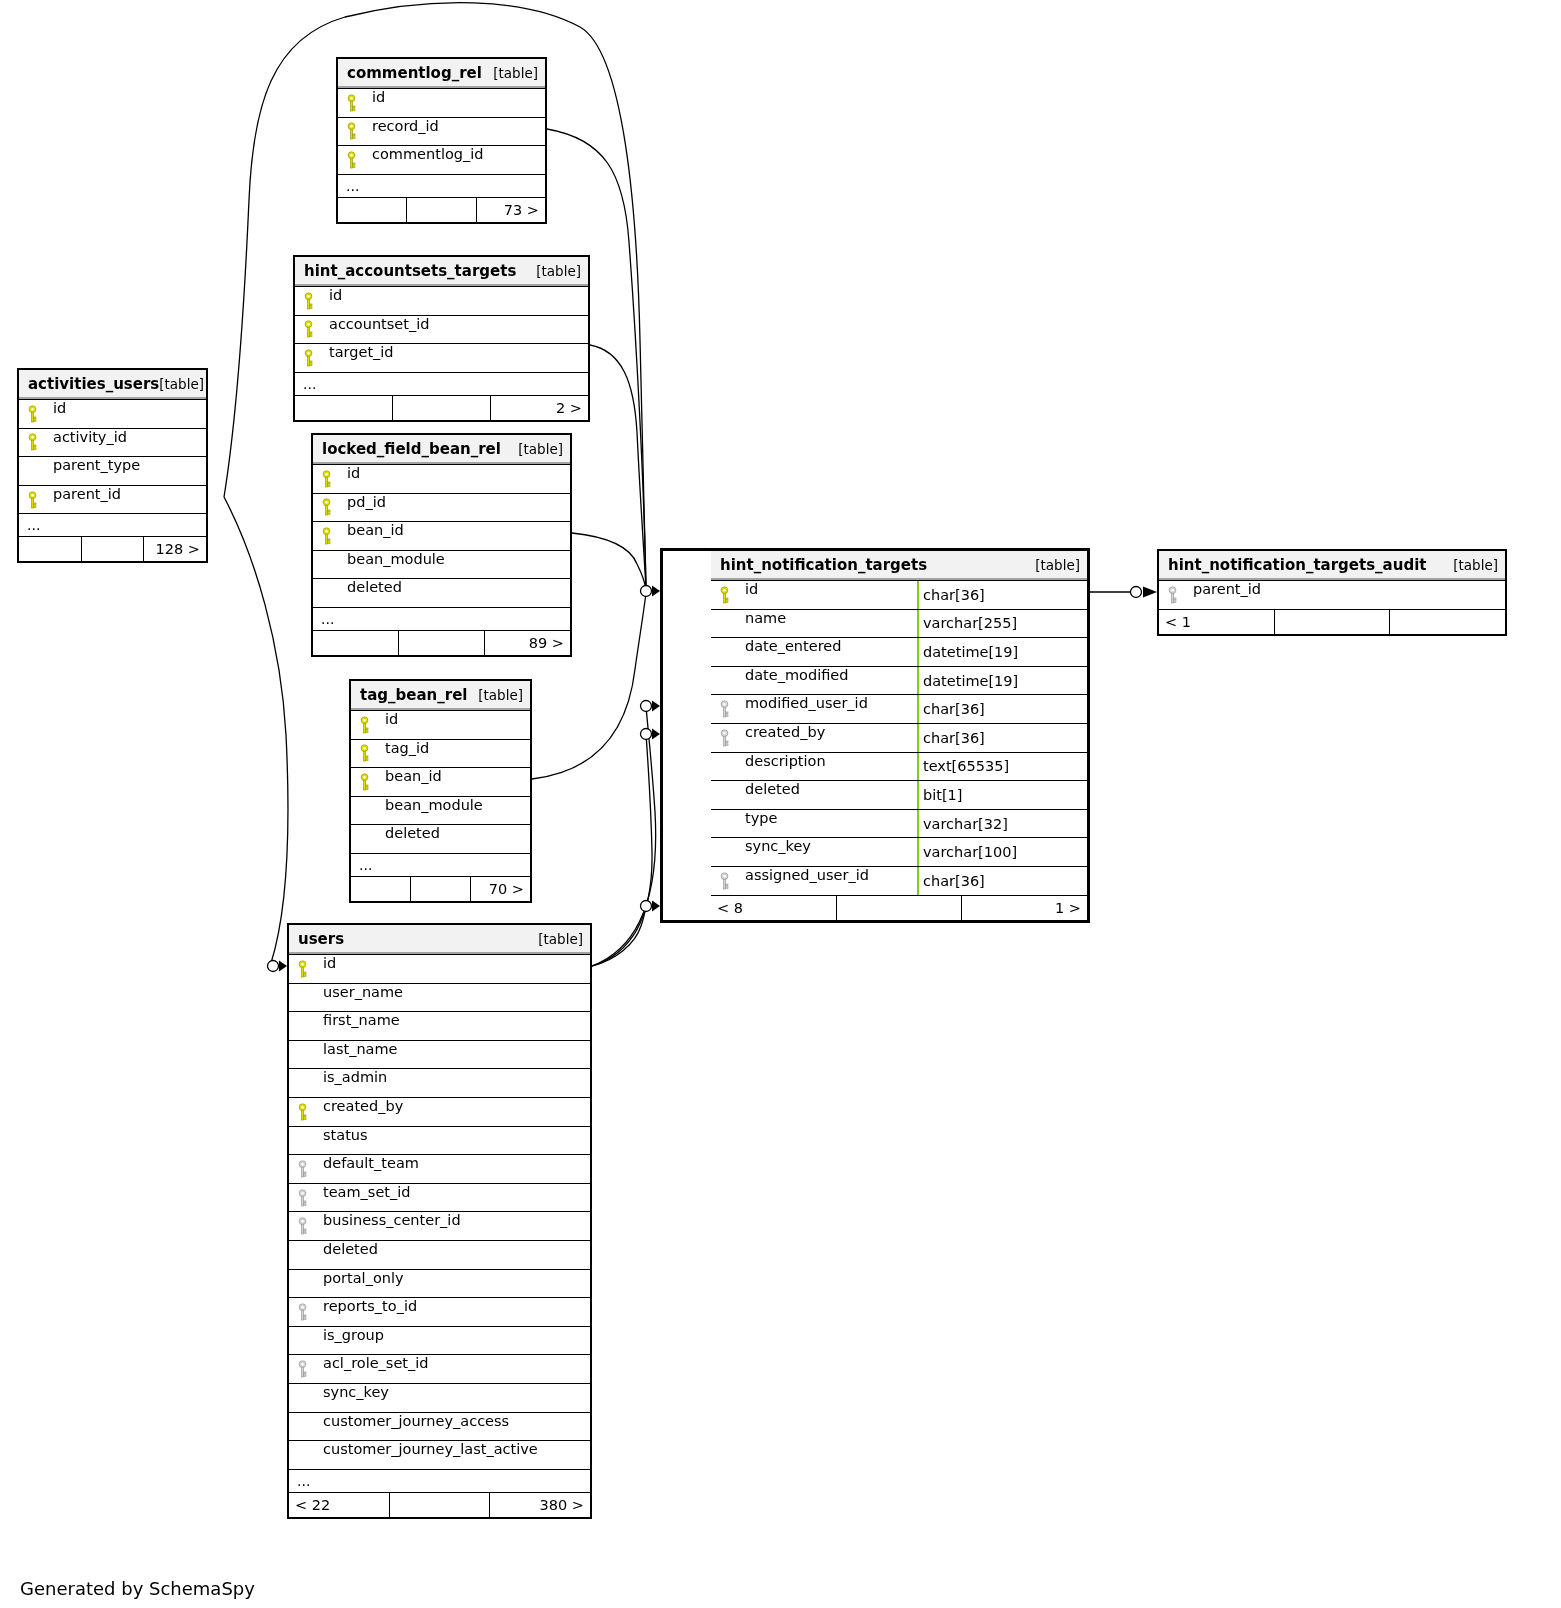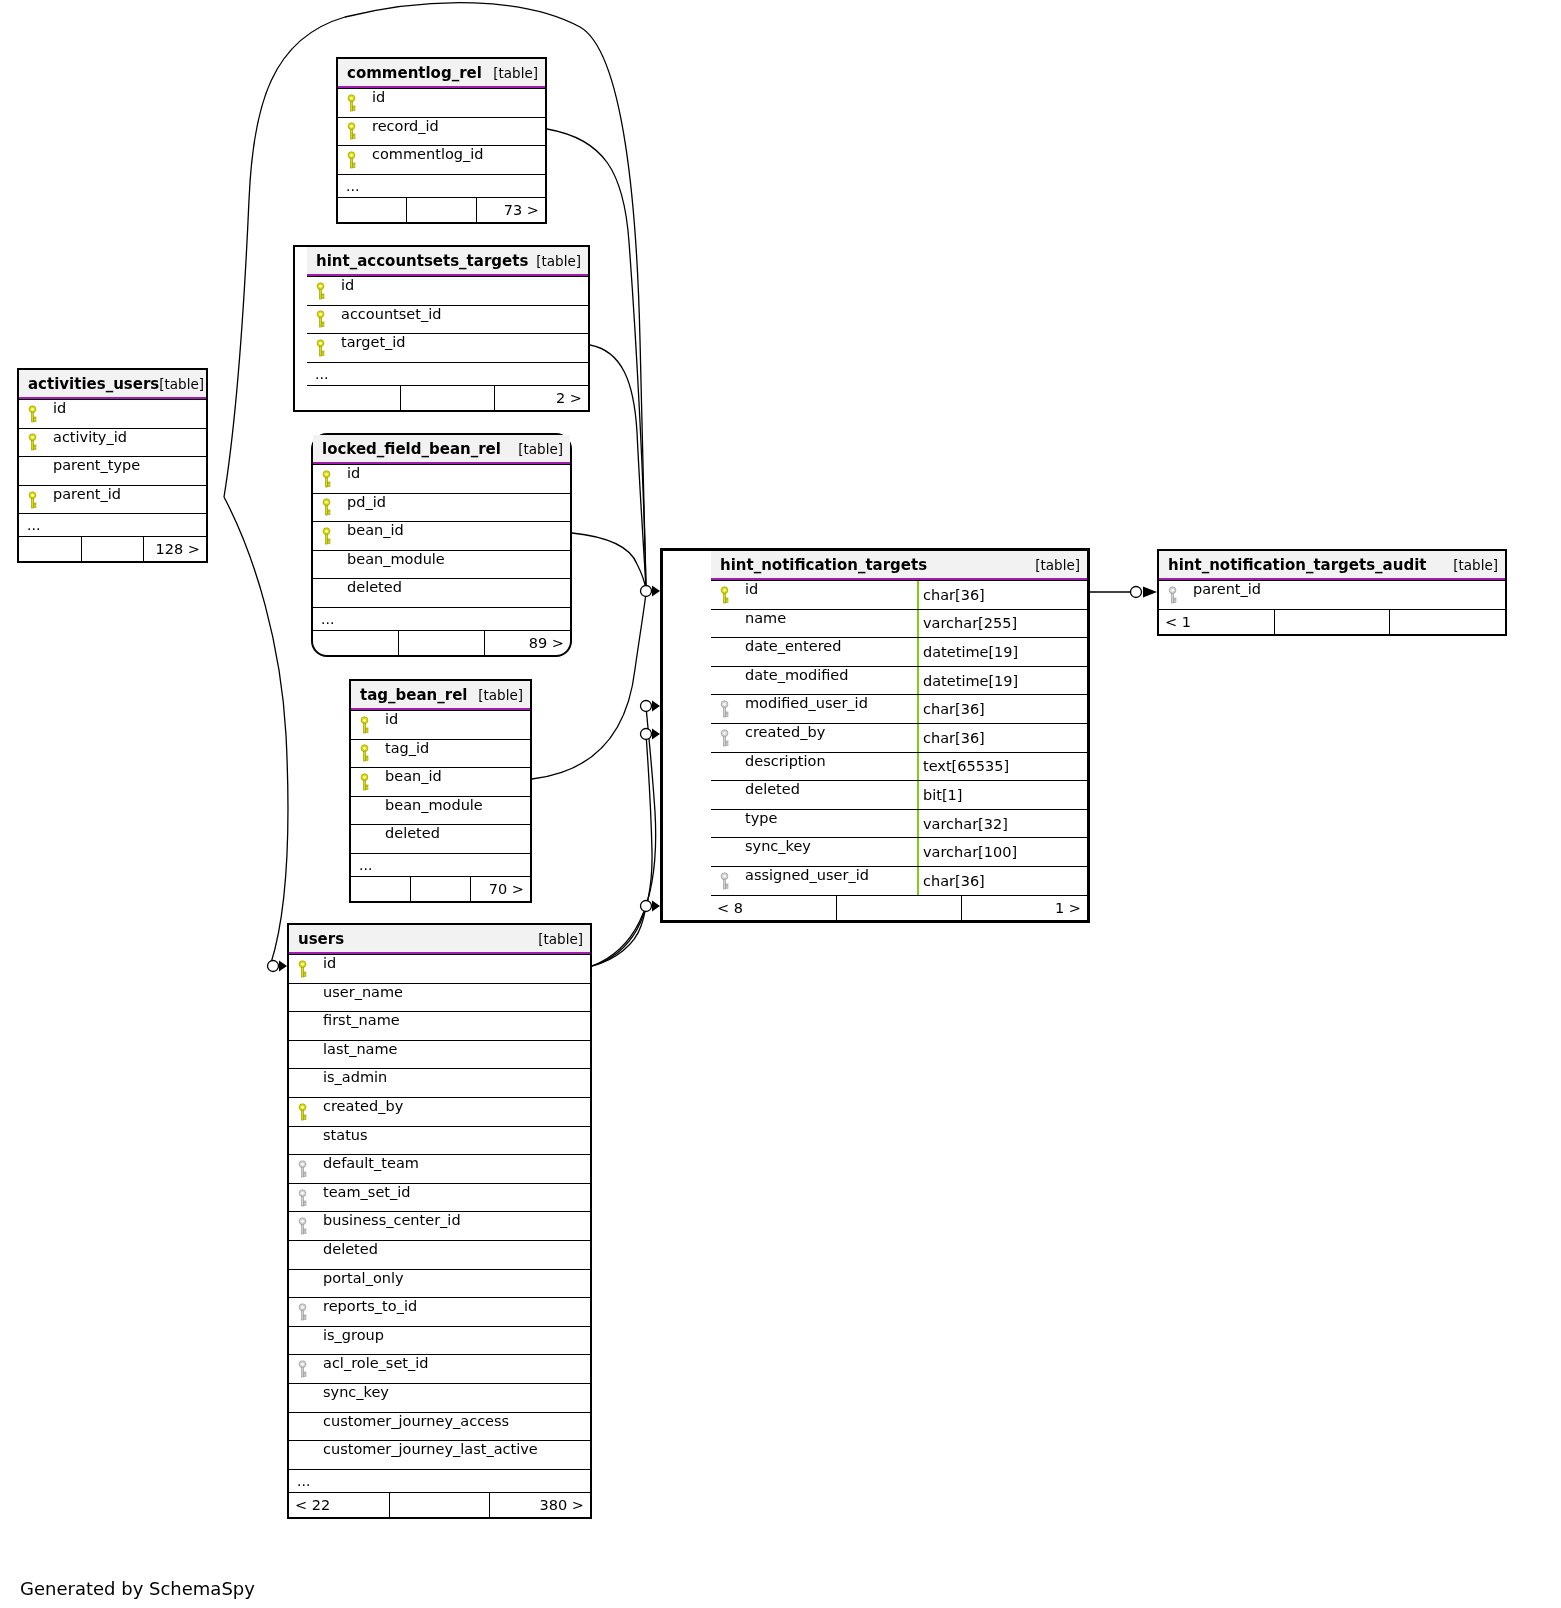--- a/index.html
+++ b/index.html
@@ -15,7 +15,7 @@
   .tbl.main{border-width:3px;padding-left:48px;}
   .hdr{
     display:flex;justify-content:space-between;align-items:center;
-    height:29px;background:#f2f2f2;border-bottom:2px solid #a21caf;
+    height:29px;background:#f2f2f2;border-bottom:2px solid #a3a3a3;
     padding:0 7px 0 9px;box-sizing:border-box;
   }
   .tname{font-weight:bold;font-size:15px;letter-spacing:0;}

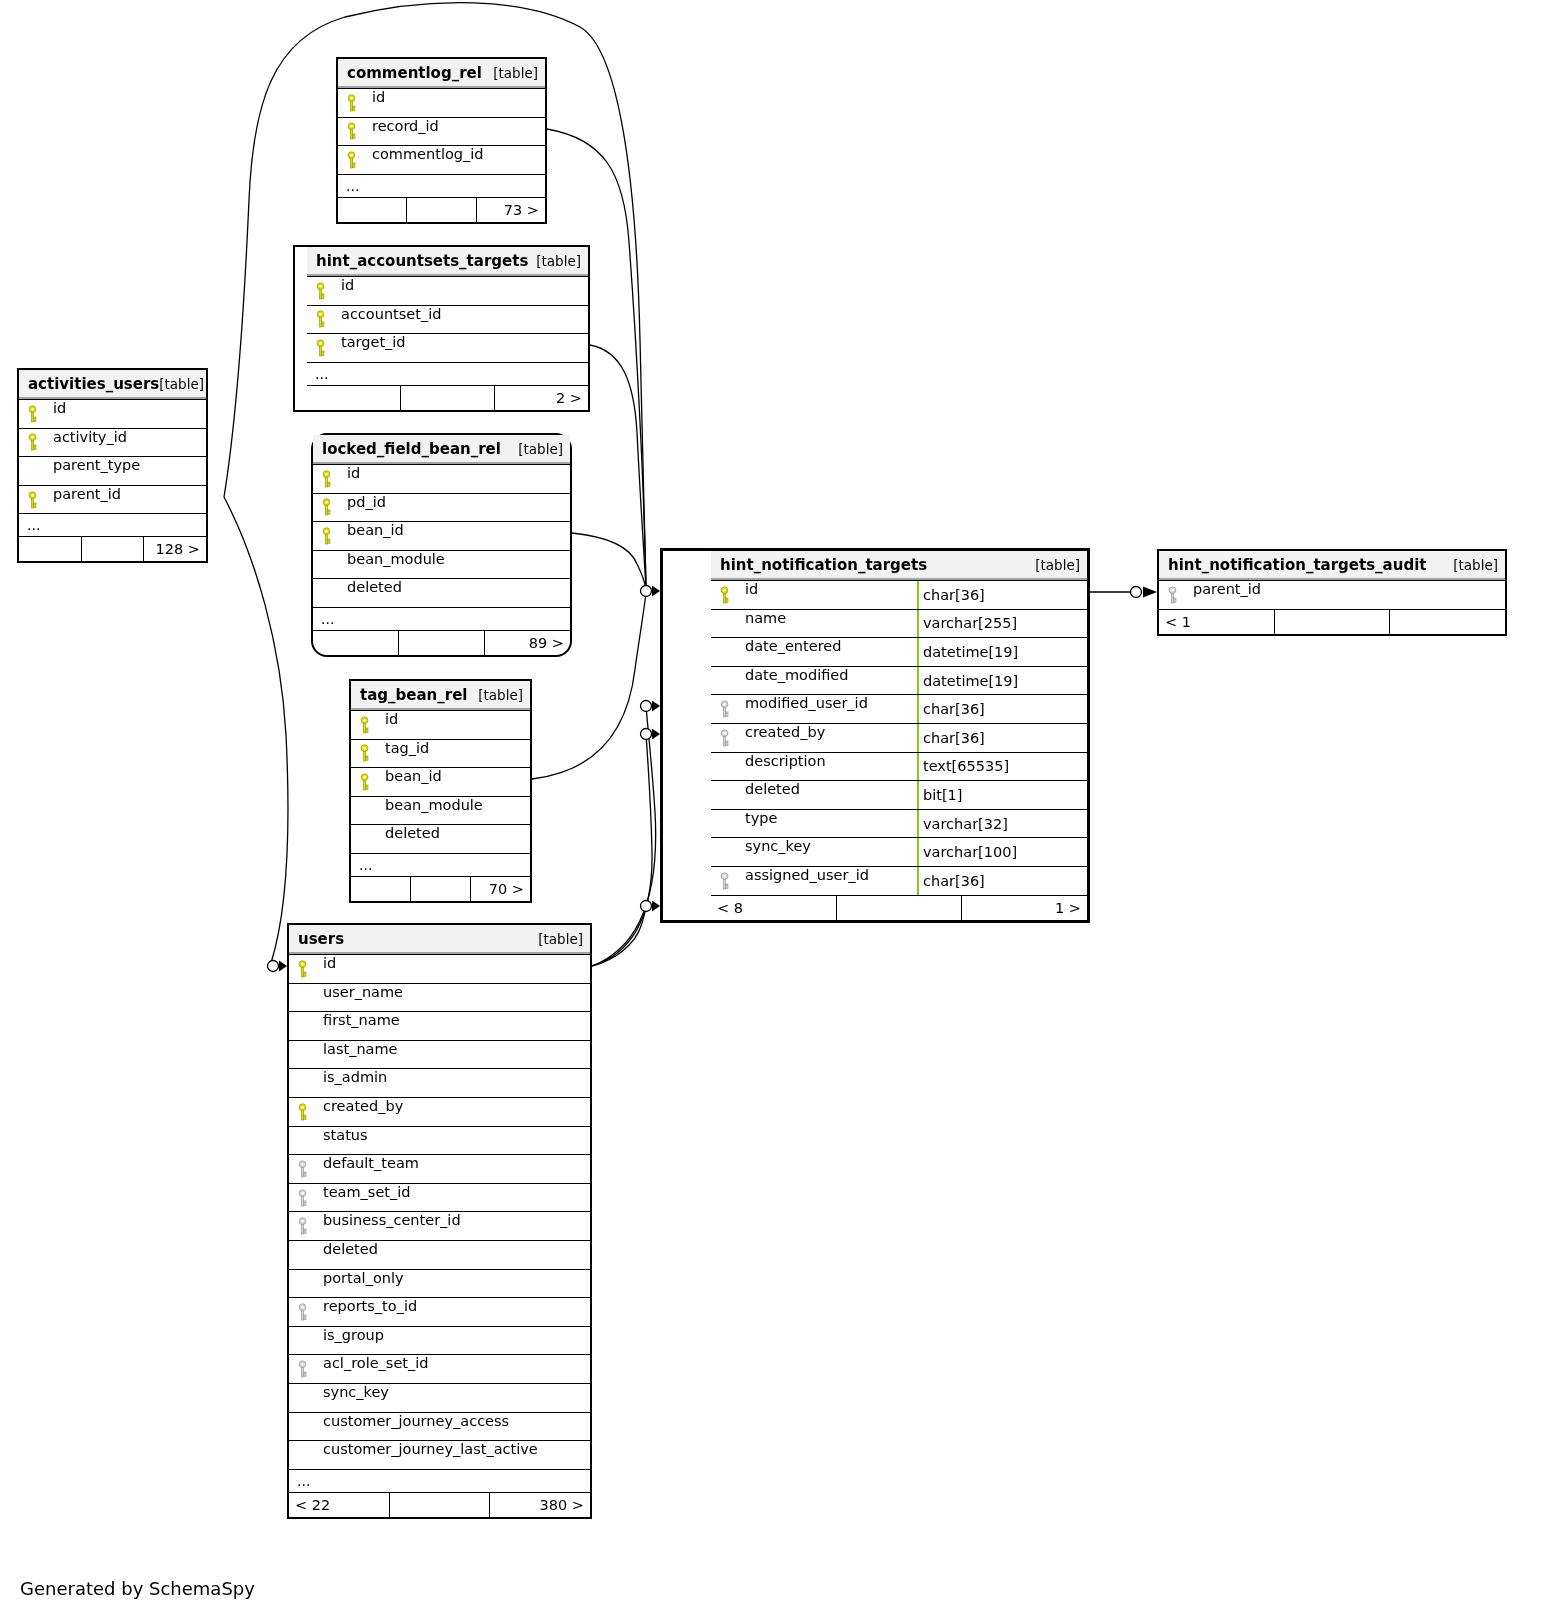--- a/index.html
+++ b/index.html
@@ -46,7 +46,7 @@
   .fcell.r{justify-content:flex-end;}
   
   #t-commentlog_rel           {left:336px; top:57px;  width:211px;}
-  #t-hint_accountsets_targets {left:293px; top:245px; width:297px;padding-left:12px;}
+  #t-hint_accountsets_targets {left:293px; top:255px; width:297px;}
   #t-locked_field_bean_rel    {left:311px; top:433px; width:261px;border-radius:16px;}
   #t-tag_bean_rel             {left:349px; top:679px; width:183px;}
   #t-activities_users         {left:17px;  top:368px; width:191px;}

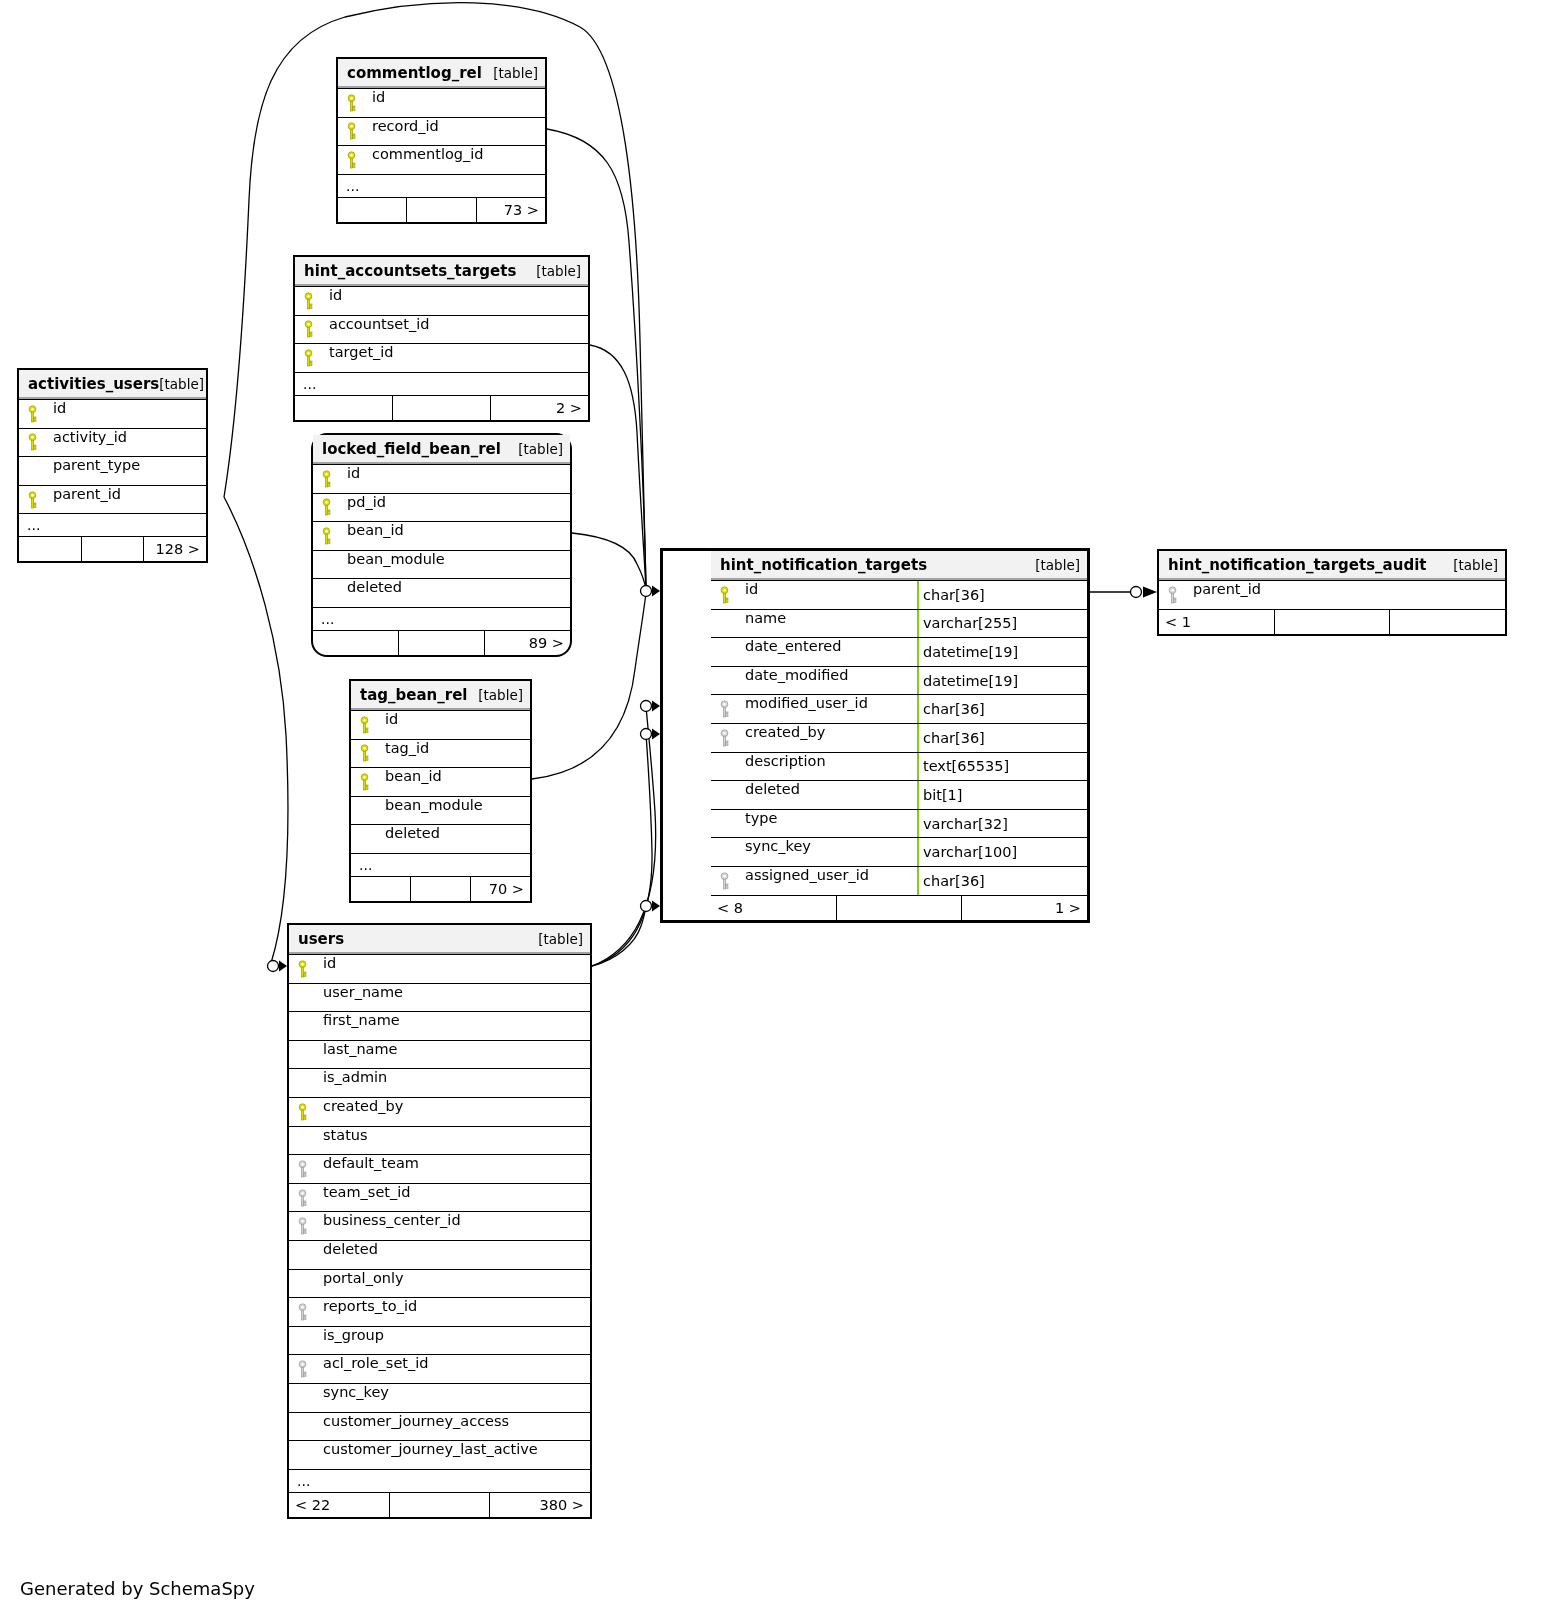--- a/index.html
+++ b/index.html
@@ -47,7 +47,7 @@
   
   #t-commentlog_rel           {left:336px; top:57px;  width:211px;}
   #t-hint_accountsets_targets {left:293px; top:255px; width:297px;}
-  #t-locked_field_bean_rel    {left:311px; top:433px; width:261px;border-radius:16px;}
+  #t-locked_field_bean_rel    {left:311px; top:433px; width:261px;}
   #t-tag_bean_rel             {left:349px; top:679px; width:183px;}
   #t-activities_users         {left:17px;  top:368px; width:191px;}
   #t-users                    {left:287px; top:923px; width:305px;}

